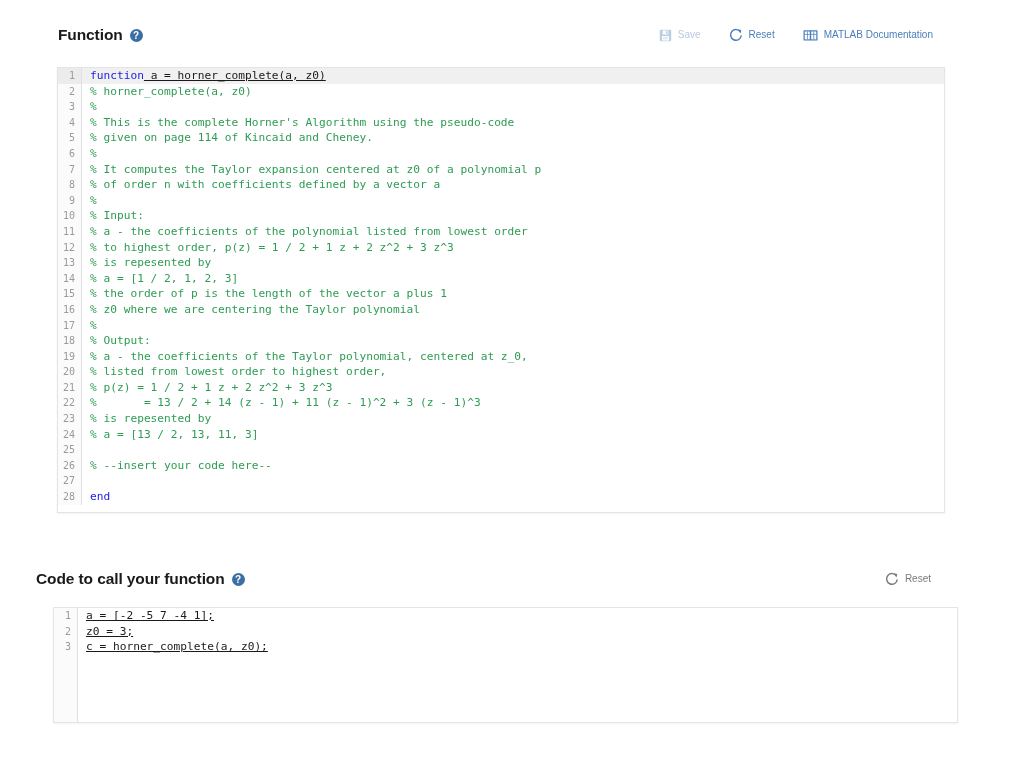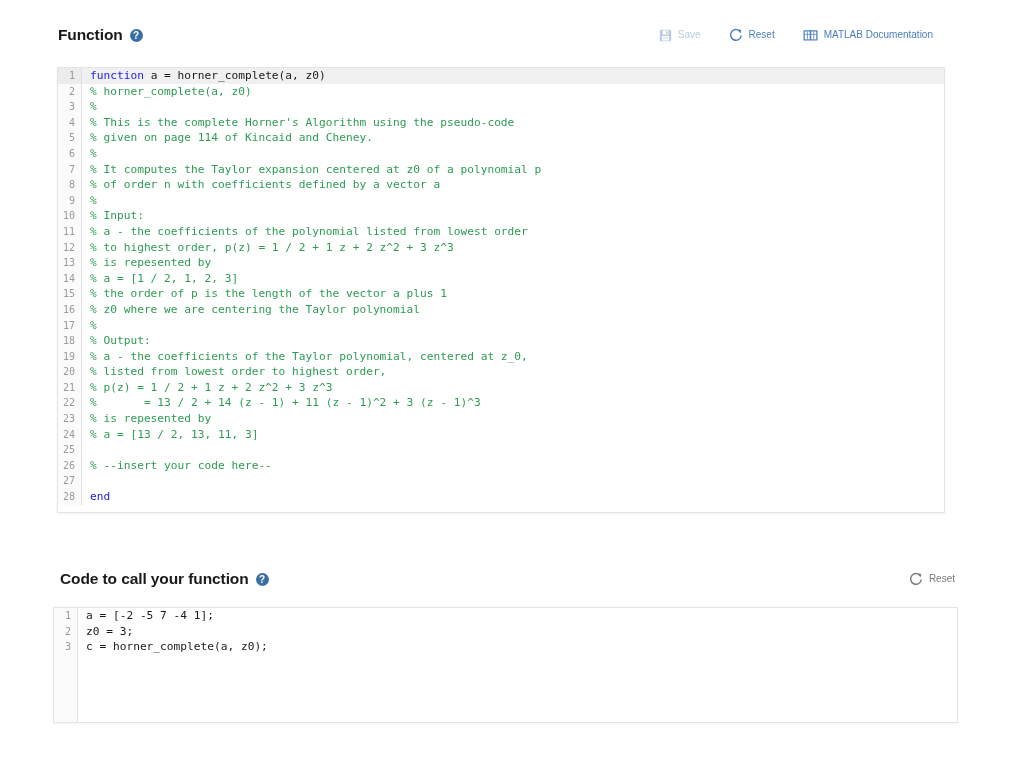--- a/index.html
+++ b/index.html
@@ -133,7 +133,7 @@
   }
   .tok-kw   { color: #2222e0; }
   .tok-cm   { color: #2e9c54; text-align: right; }
-  .tok-pl   { color: #1a1a1a; }
+  .tok-pl   { color: #1a1a1a; text-decoration: underline; }
 
   
   .gutter-fill {

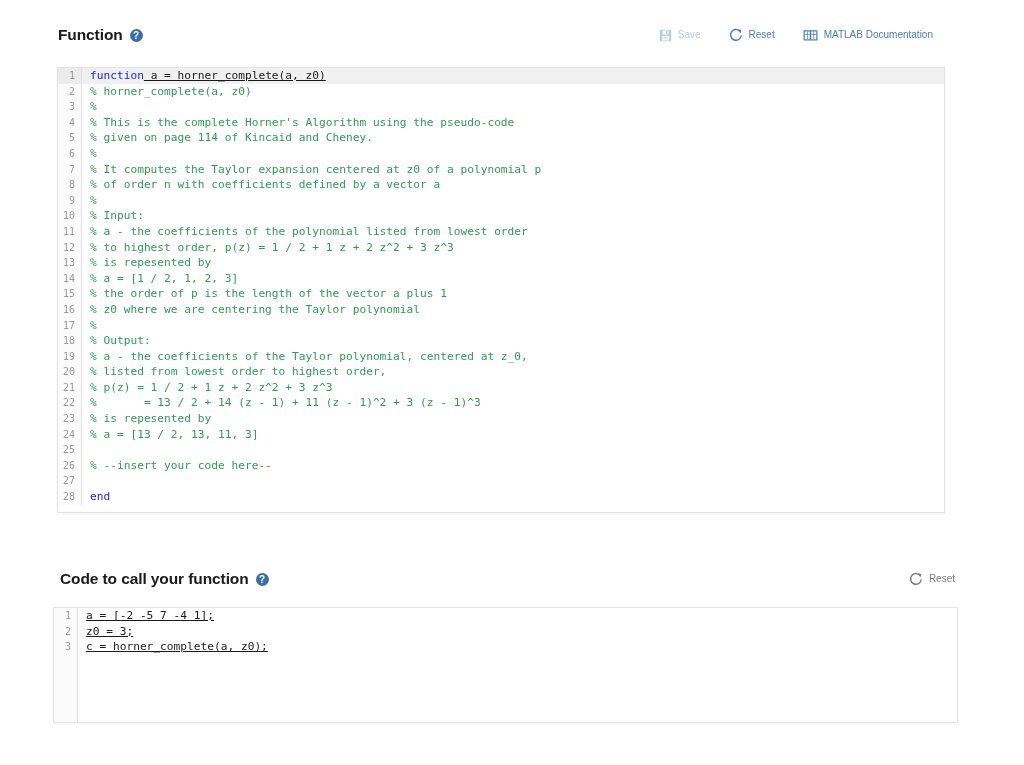--- a/index.html
+++ b/index.html
@@ -203,7 +203,7 @@
     <div class="code-area" id="editor-1"><div class="code-row active"><div class="gutter-cell">1</div><div class="code-text"><span class="tok-kw">function</span><span class="tok-pl"> a = horner_complete(a, z0)</span></div></div><div class="code-row"><div class="gutter-cell">2</div><div class="code-text"><span class="tok-cm">% horner_complete(a, z0)</span></div></div><div class="code-row"><div class="gutter-cell">3</div><div class="code-text"><span class="tok-cm">%</span></div></div><div class="code-row"><div class="gutter-cell">4</div><div class="code-text"><span class="tok-cm">% This is the complete Horner's Algorithm using the pseudo-code</span></div></div><div class="code-row"><div class="gutter-cell">5</div><div class="code-text"><span class="tok-cm">% given on page 114 of Kincaid and Cheney.</span></div></div><div class="code-row"><div class="gutter-cell">6</div><div class="code-text"><span class="tok-cm">%</span></div></div><div class="code-row"><div class="gutter-cell">7</div><div class="code-text"><span class="tok-cm">% It computes the Taylor expansion centered at z0 of a polynomial p</span></div></div><div class="code-row"><div class="gutter-cell">8</div><div class="code-text"><span class="tok-cm">% of order n with coefficients defined by a vector a</span></div></div><div class="code-row"><div class="gutter-cell">9</div><div class="code-text"><span class="tok-cm">%</span></div></div><div class="code-row"><div class="gutter-cell">10</div><div class="code-text"><span class="tok-cm">% Input:</span></div></div><div class="code-row"><div class="gutter-cell">11</div><div class="code-text"><span class="tok-cm">% a - the coefficients of the polynomial listed from lowest order</span></div></div><div class="code-row"><div class="gutter-cell">12</div><div class="code-text"><span class="tok-cm">% to highest order, p(z) = 1 / 2 + 1 z + 2 z^2 + 3 z^3</span></div></div><div class="code-row"><div class="gutter-cell">13</div><div class="code-text"><span class="tok-cm">% is repesented by</span></div></div><div class="code-row"><div class="gutter-cell">14</div><div class="code-text"><span class="tok-cm">% a = [1 / 2, 1, 2, 3]</span></div></div><div class="code-row"><div class="gutter-cell">15</div><div class="code-text"><span class="tok-cm">% the order of p is the length of the vector a plus 1</span></div></div><div class="code-row"><div class="gutter-cell">16</div><div class="code-text"><span class="tok-cm">% z0 where we are centering the Taylor polynomial</span></div></div><div class="code-row"><div class="gutter-cell">17</div><div class="code-text"><span class="tok-cm">%</span></div></div><div class="code-row"><div class="gutter-cell">18</div><div class="code-text"><span class="tok-cm">% Output:</span></div></div><div class="code-row"><div class="gutter-cell">19</div><div class="code-text"><span class="tok-cm">% a - the coefficients of the Taylor polynomial, centered at z_0,</span></div></div><div class="code-row"><div class="gutter-cell">20</div><div class="code-text"><span class="tok-cm">% listed from lowest order to highest order,</span></div></div><div class="code-row"><div class="gutter-cell">21</div><div class="code-text"><span class="tok-cm">% p(z) = 1 / 2 + 1 z + 2 z^2 + 3 z^3</span></div></div><div class="code-row"><div class="gutter-cell">22</div><div class="code-text"><span class="tok-cm">%       = 13 / 2 + 14 (z - 1) + 11 (z - 1)^2 + 3 (z - 1)^3</span></div></div><div class="code-row"><div class="gutter-cell">23</div><div class="code-text"><span class="tok-cm">% is repesented by</span></div></div><div class="code-row"><div class="gutter-cell">24</div><div class="code-text"><span class="tok-cm">% a = [13 / 2, 13, 11, 3]</span></div></div><div class="code-row"><div class="gutter-cell">25</div><div class="code-text"><span class="tok-pl"></span></div></div><div class="code-row"><div class="gutter-cell">26</div><div class="code-text"><span class="tok-cm">% --insert your code here--</span></div></div><div class="code-row"><div class="gutter-cell">27</div><div class="code-text"><span class="tok-pl"></span></div></div><div class="code-row"><div class="gutter-cell">28</div><div class="code-text"><span class="tok-kw">end</span></div></div></div>
   </div>
 
-  <div class="section-head" style="left:60px; top:567px; width:895px; height:24px;">
+  <div class="section-head" style="left:36px; top:567px; width:895px; height:24px;">
     <div class="head-left">
       <span class="section-title">Code to call your function</span>
       <span class="help-icon">?</span>

